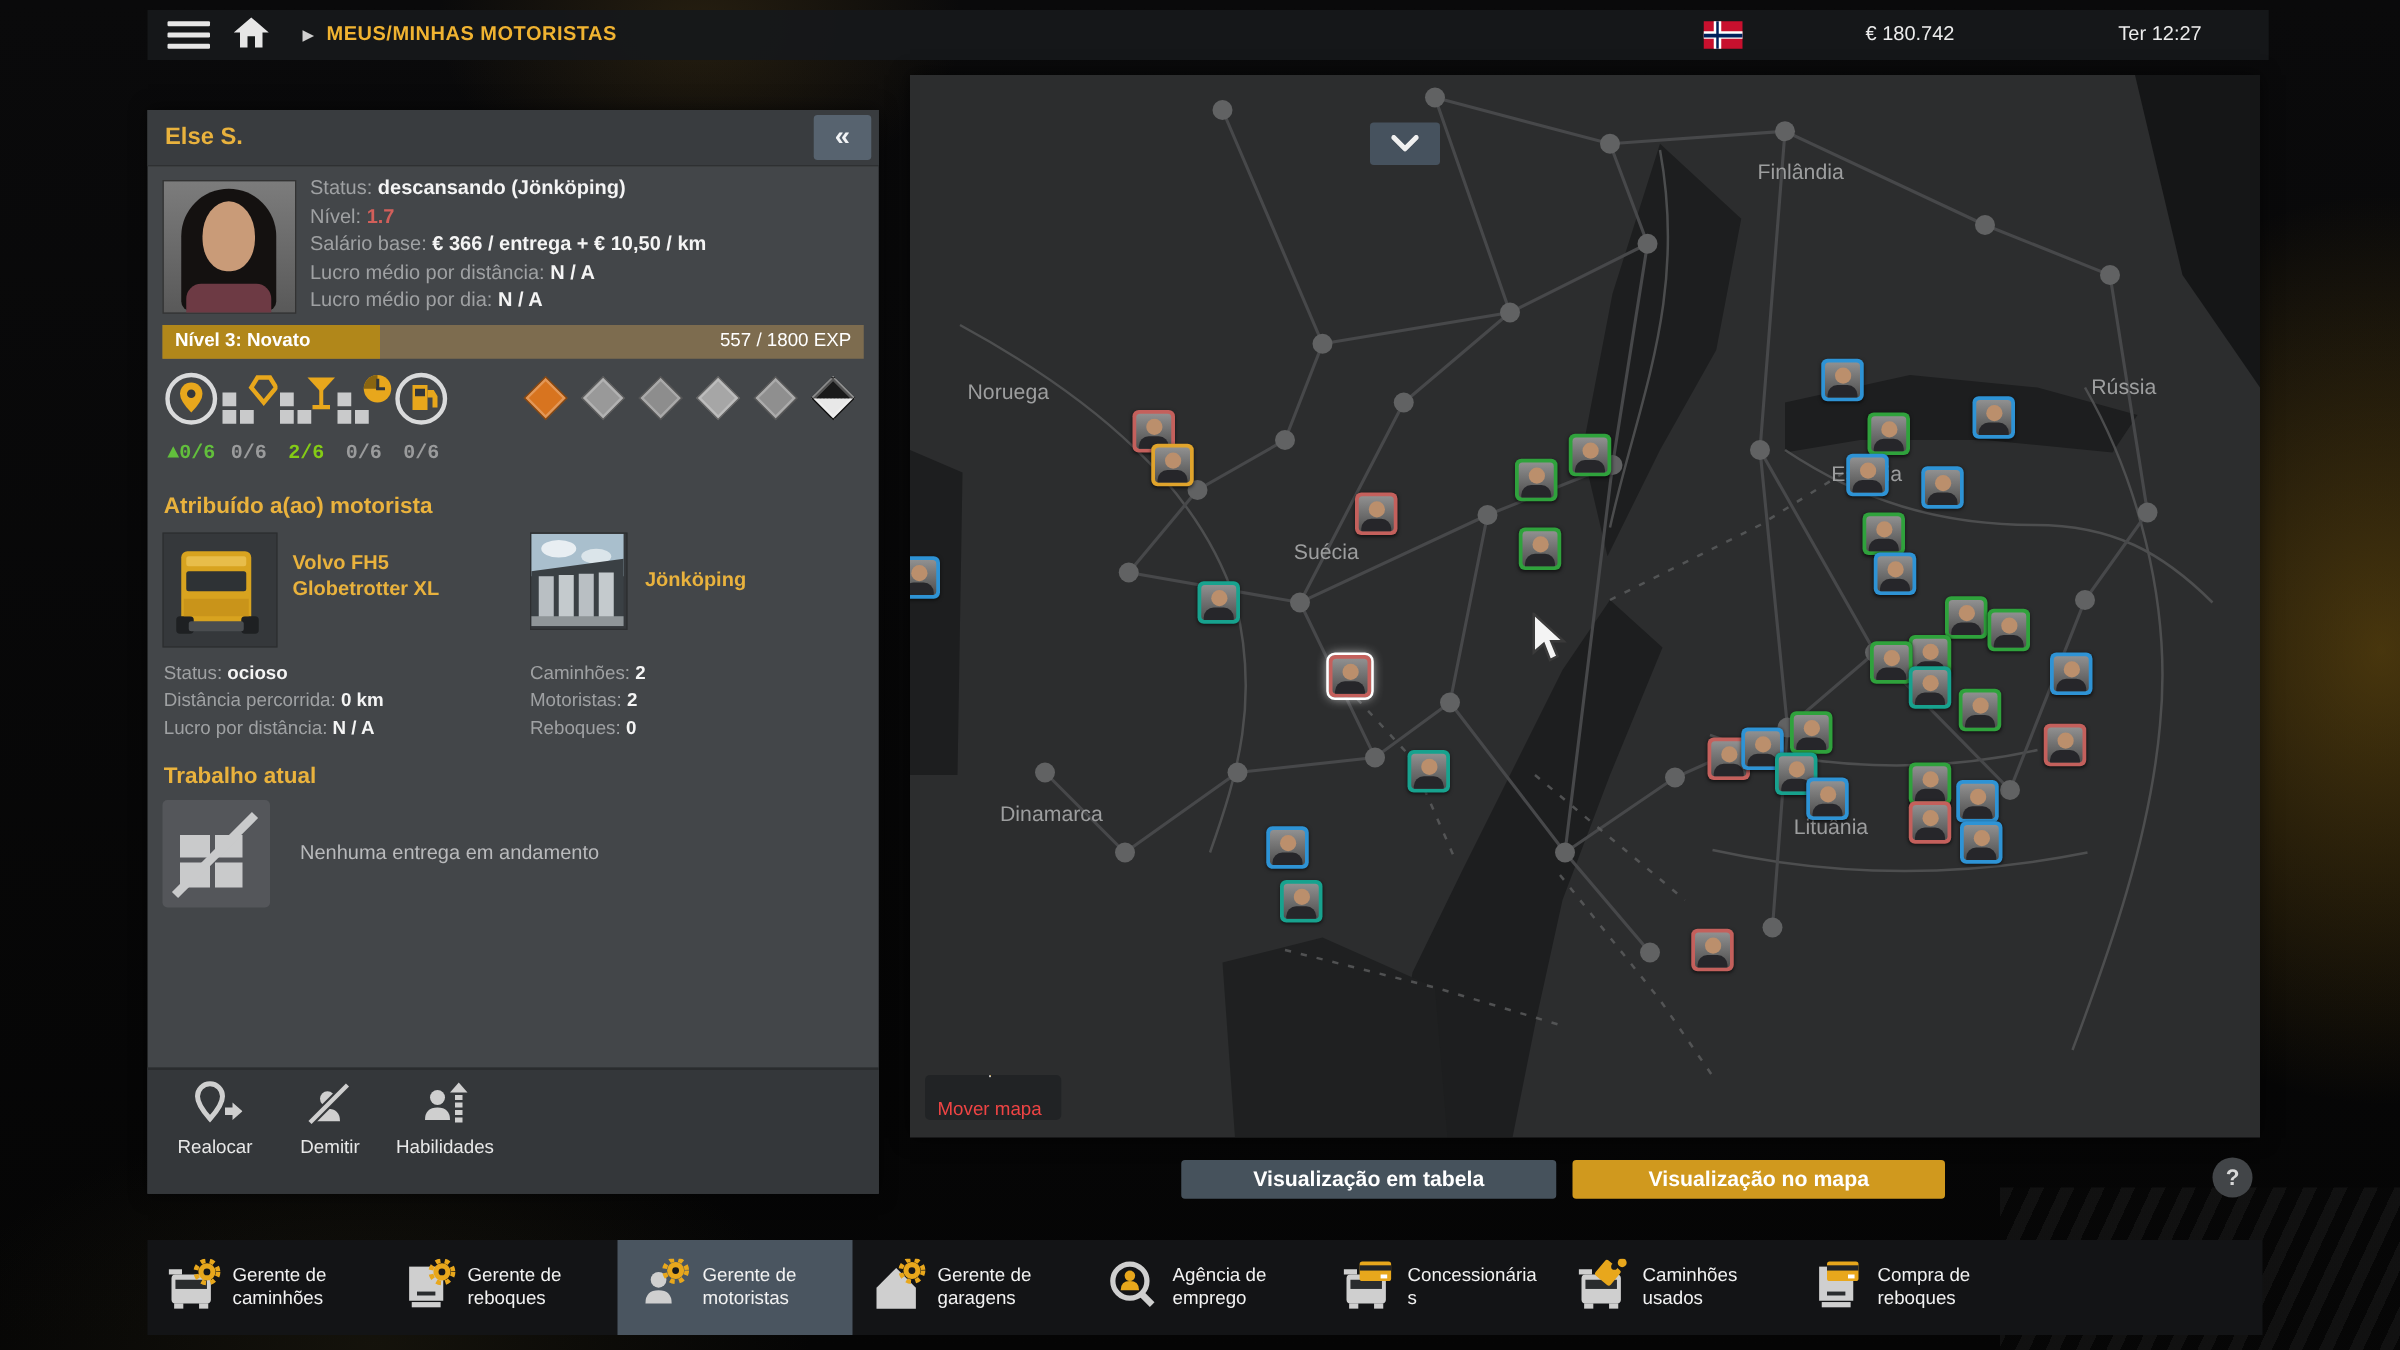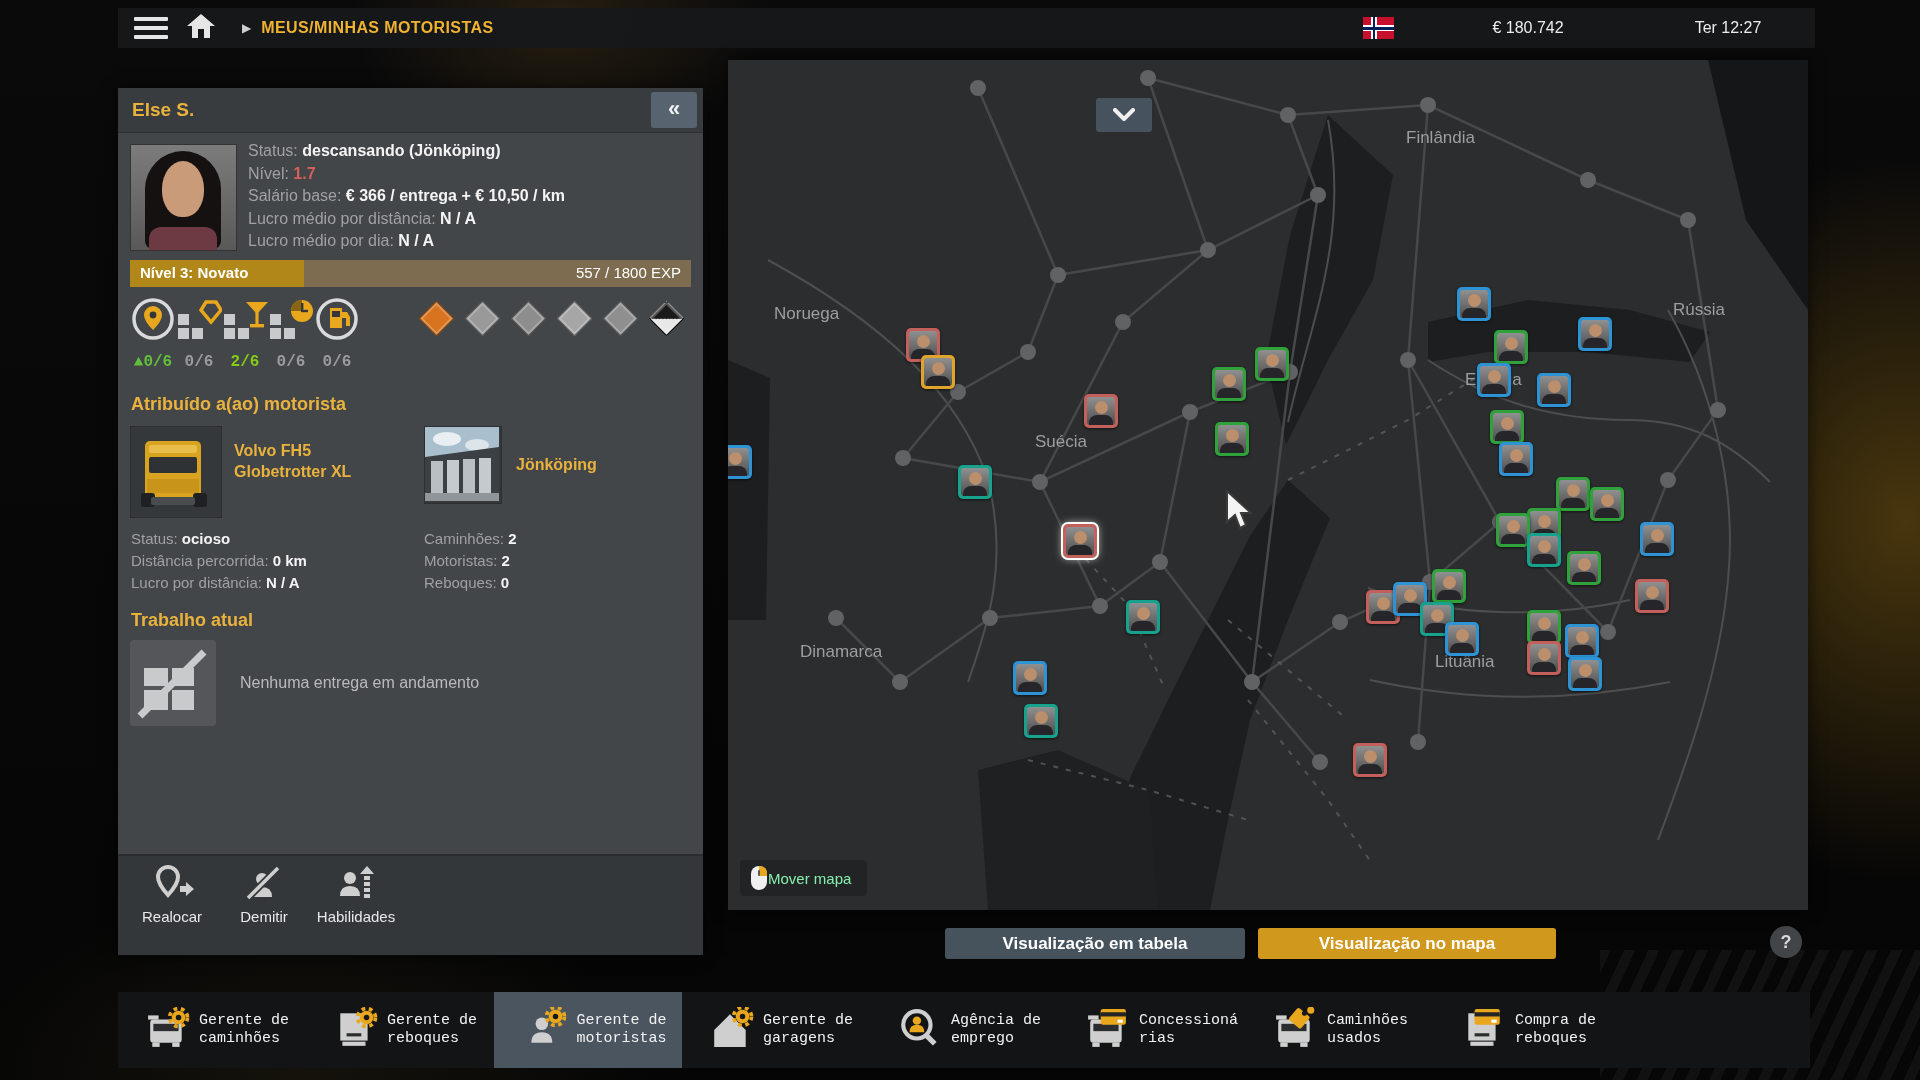--- a/index.html
+++ b/index.html
@@ -79,7 +79,7 @@
   .filter-chev{position:absolute;left:368px;top:38px;width:56px;height:34px;background:#46525e;border-radius:3px;cursor:pointer;
     display:flex;align-items:center;justify-content:center;}
   .movemap{position:absolute;left:12px;top:800px;height:36px;background:rgba(33,35,37,.92);border-radius:4px;
-    display:flex;align-items:center;padding:0 16px 0 10px;color:#86efac;font-size:15px;gap:0;}
+    display:flex;align-items:center;padding:0 16px 0 10px;color:#ef4444;font-size:15px;gap:17px;flex-direction:column;}
   .cursor{position:absolute;left:497px;top:430px;}
 
   

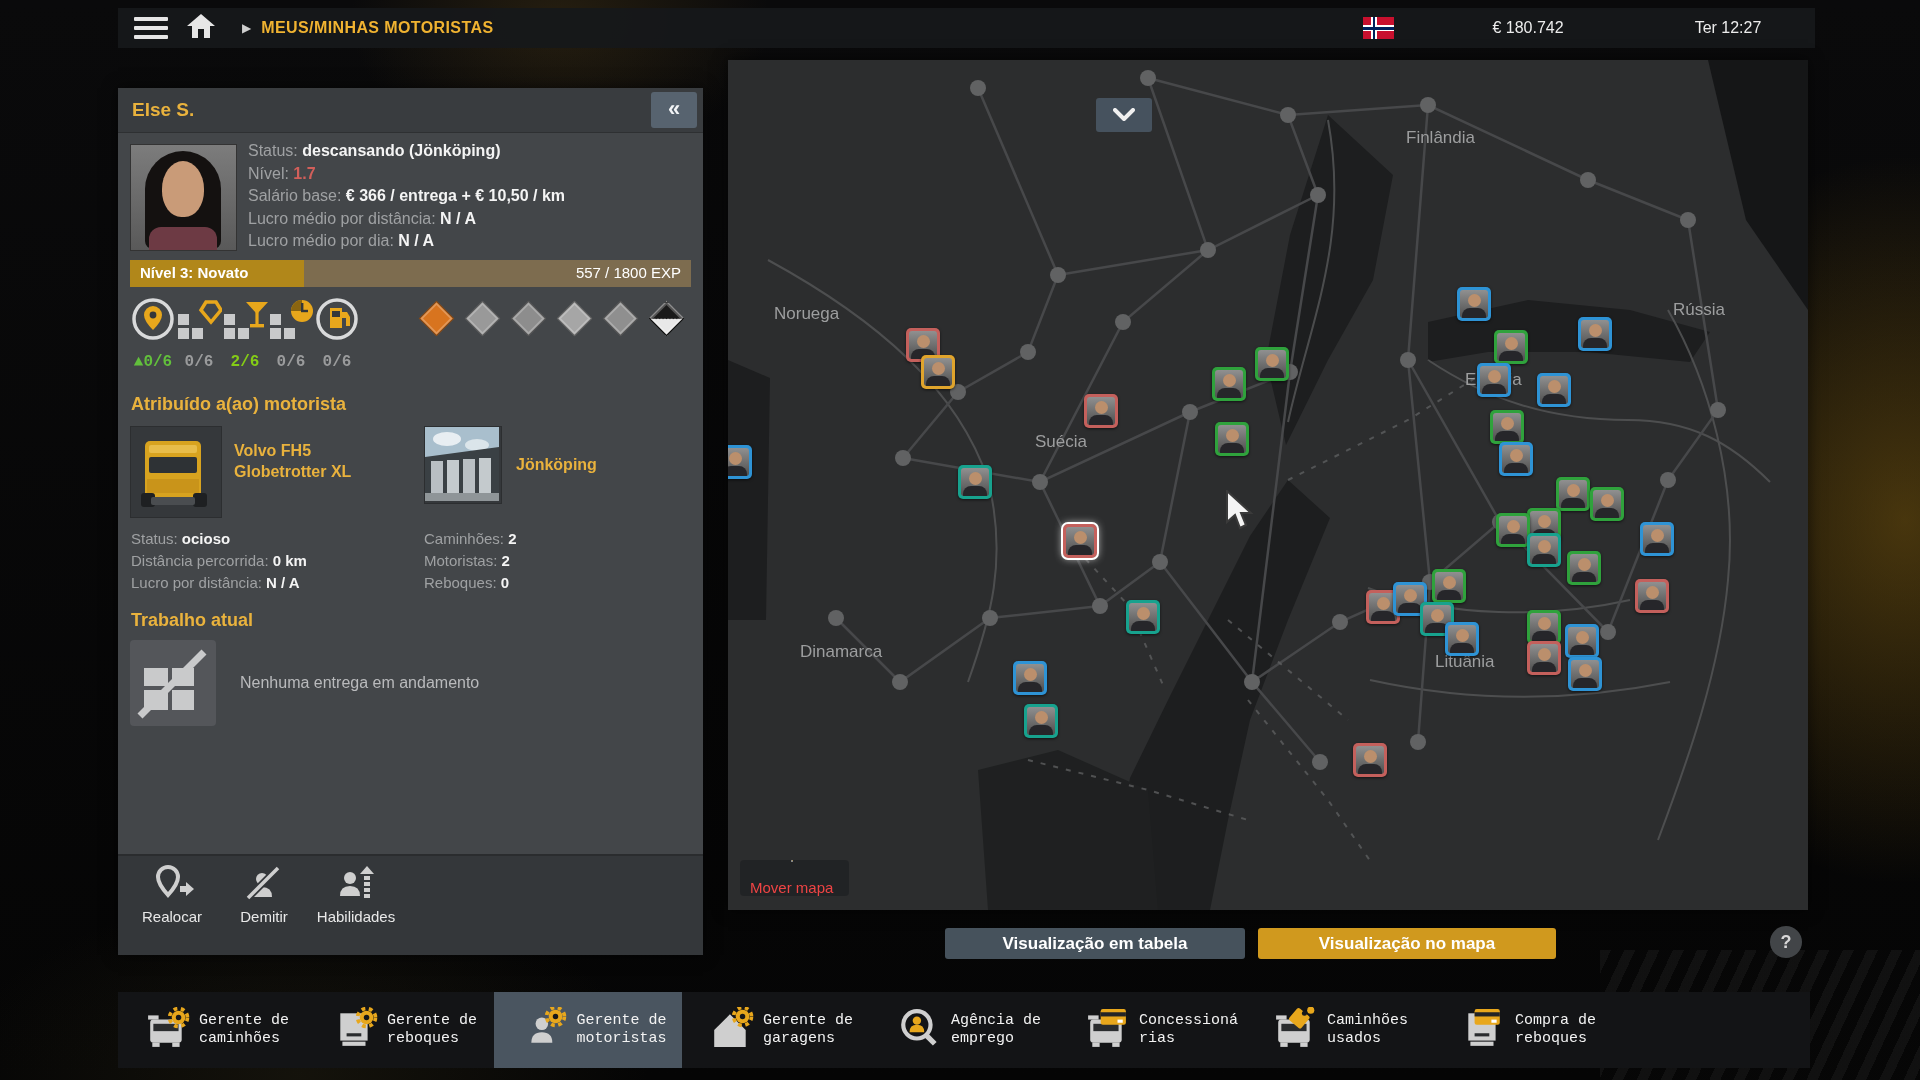--- a/index.html
+++ b/index.html
@@ -91,7 +91,7 @@
 
   
   .nav{position:absolute;left:118px;top:992px;width:1692px;height:76px;background:#131416;display:flex;}
-  .nav-item{width:188px;height:100%;display:flex;align-items:center;gap:8px;cursor:pointer;box-sizing:border-box;padding-left:25px;font-family:Liberation Mono, monospace;}
+  .nav-item{width:188px;height:100%;display:flex;align-items:center;gap:8px;cursor:pointer;box-sizing:border-box;padding-left:12px;}
   .nav-item.sel{background:#4a5560;justify-content:center;}
   .nav-item .nlbl{color:#f2f2f2;font-size:15px;line-height:18px;width:104px;word-break:break-word;}
 </style>

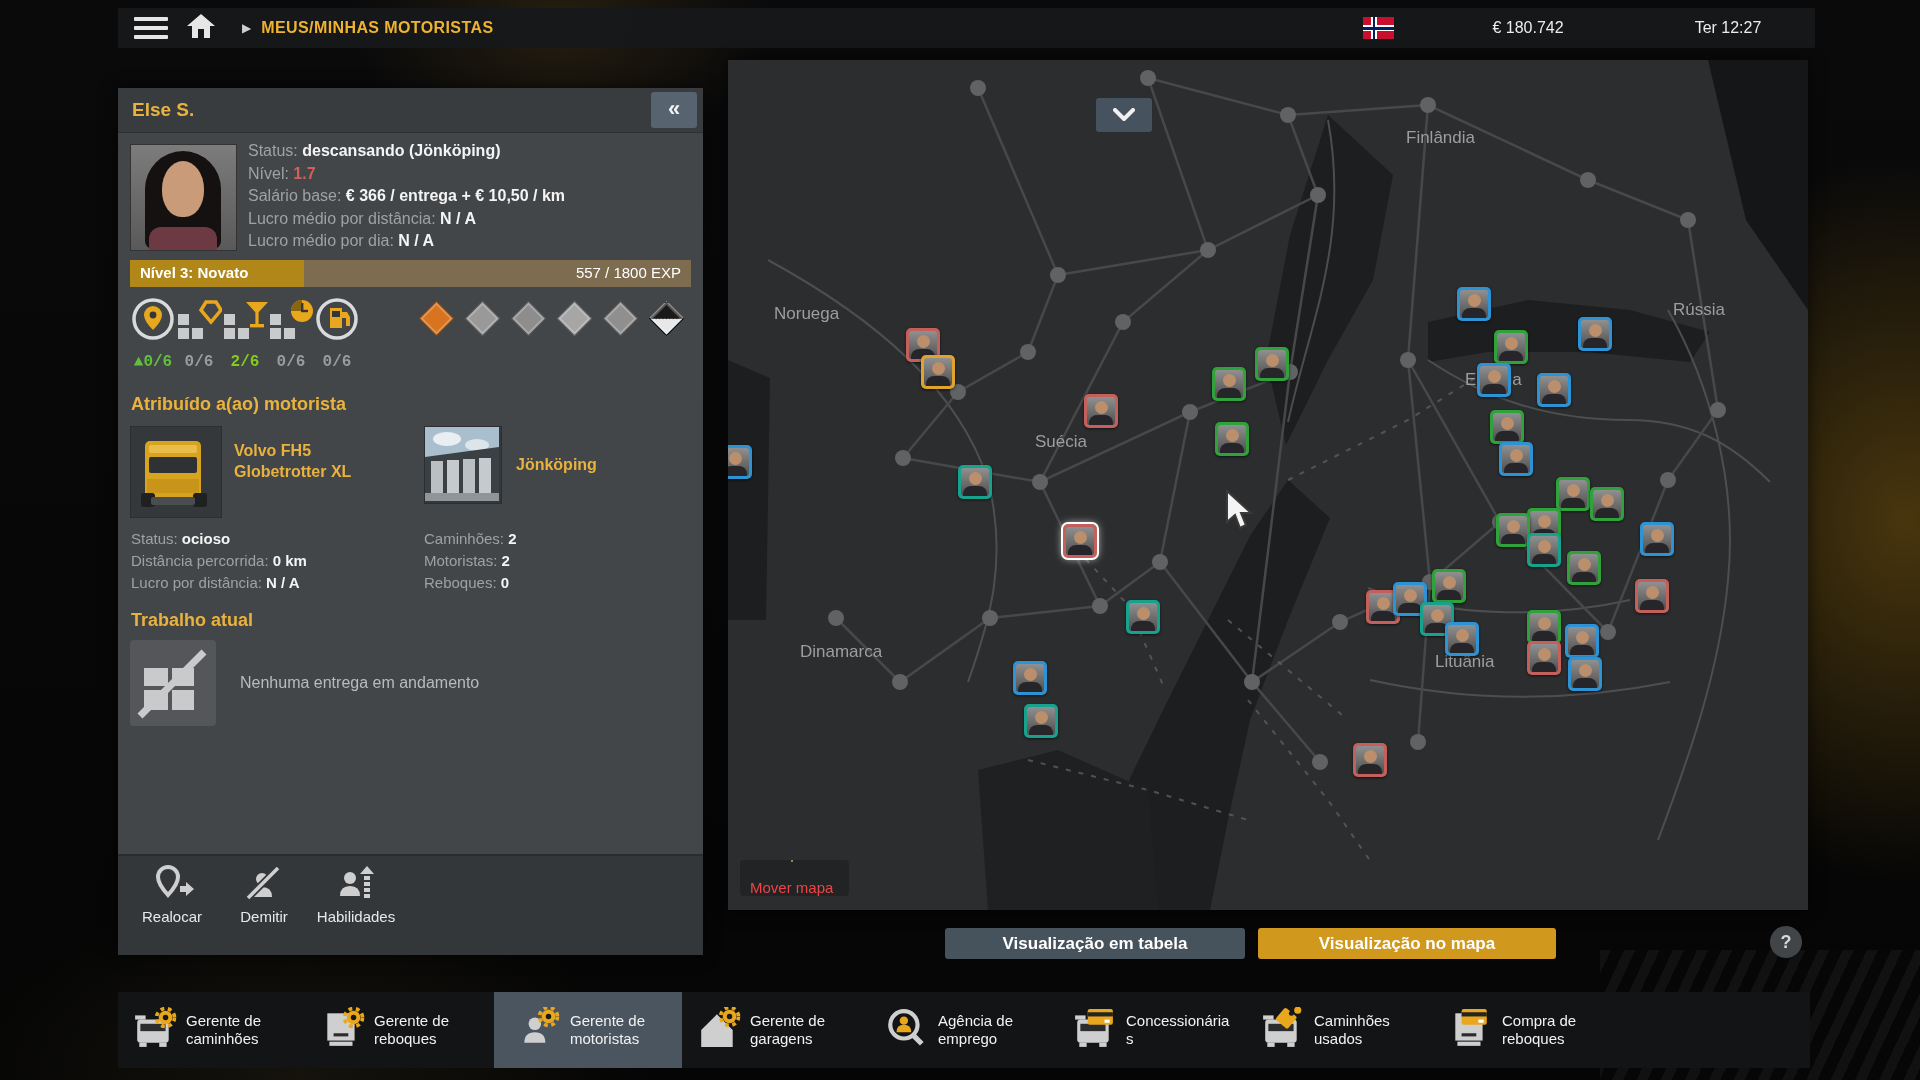--- a/index.html
+++ b/index.html
@@ -92,7 +92,7 @@
   
   .nav{position:absolute;left:118px;top:992px;width:1692px;height:76px;background:#131416;display:flex;}
   .nav-item{width:188px;height:100%;display:flex;align-items:center;gap:8px;cursor:pointer;box-sizing:border-box;padding-left:12px;}
-  .nav-item.sel{background:#4a5560;justify-content:center;}
+  .nav-item.sel{background:#4a5560;}
   .nav-item .nlbl{color:#f2f2f2;font-size:15px;line-height:18px;width:104px;word-break:break-word;}
 </style>
 </head>

